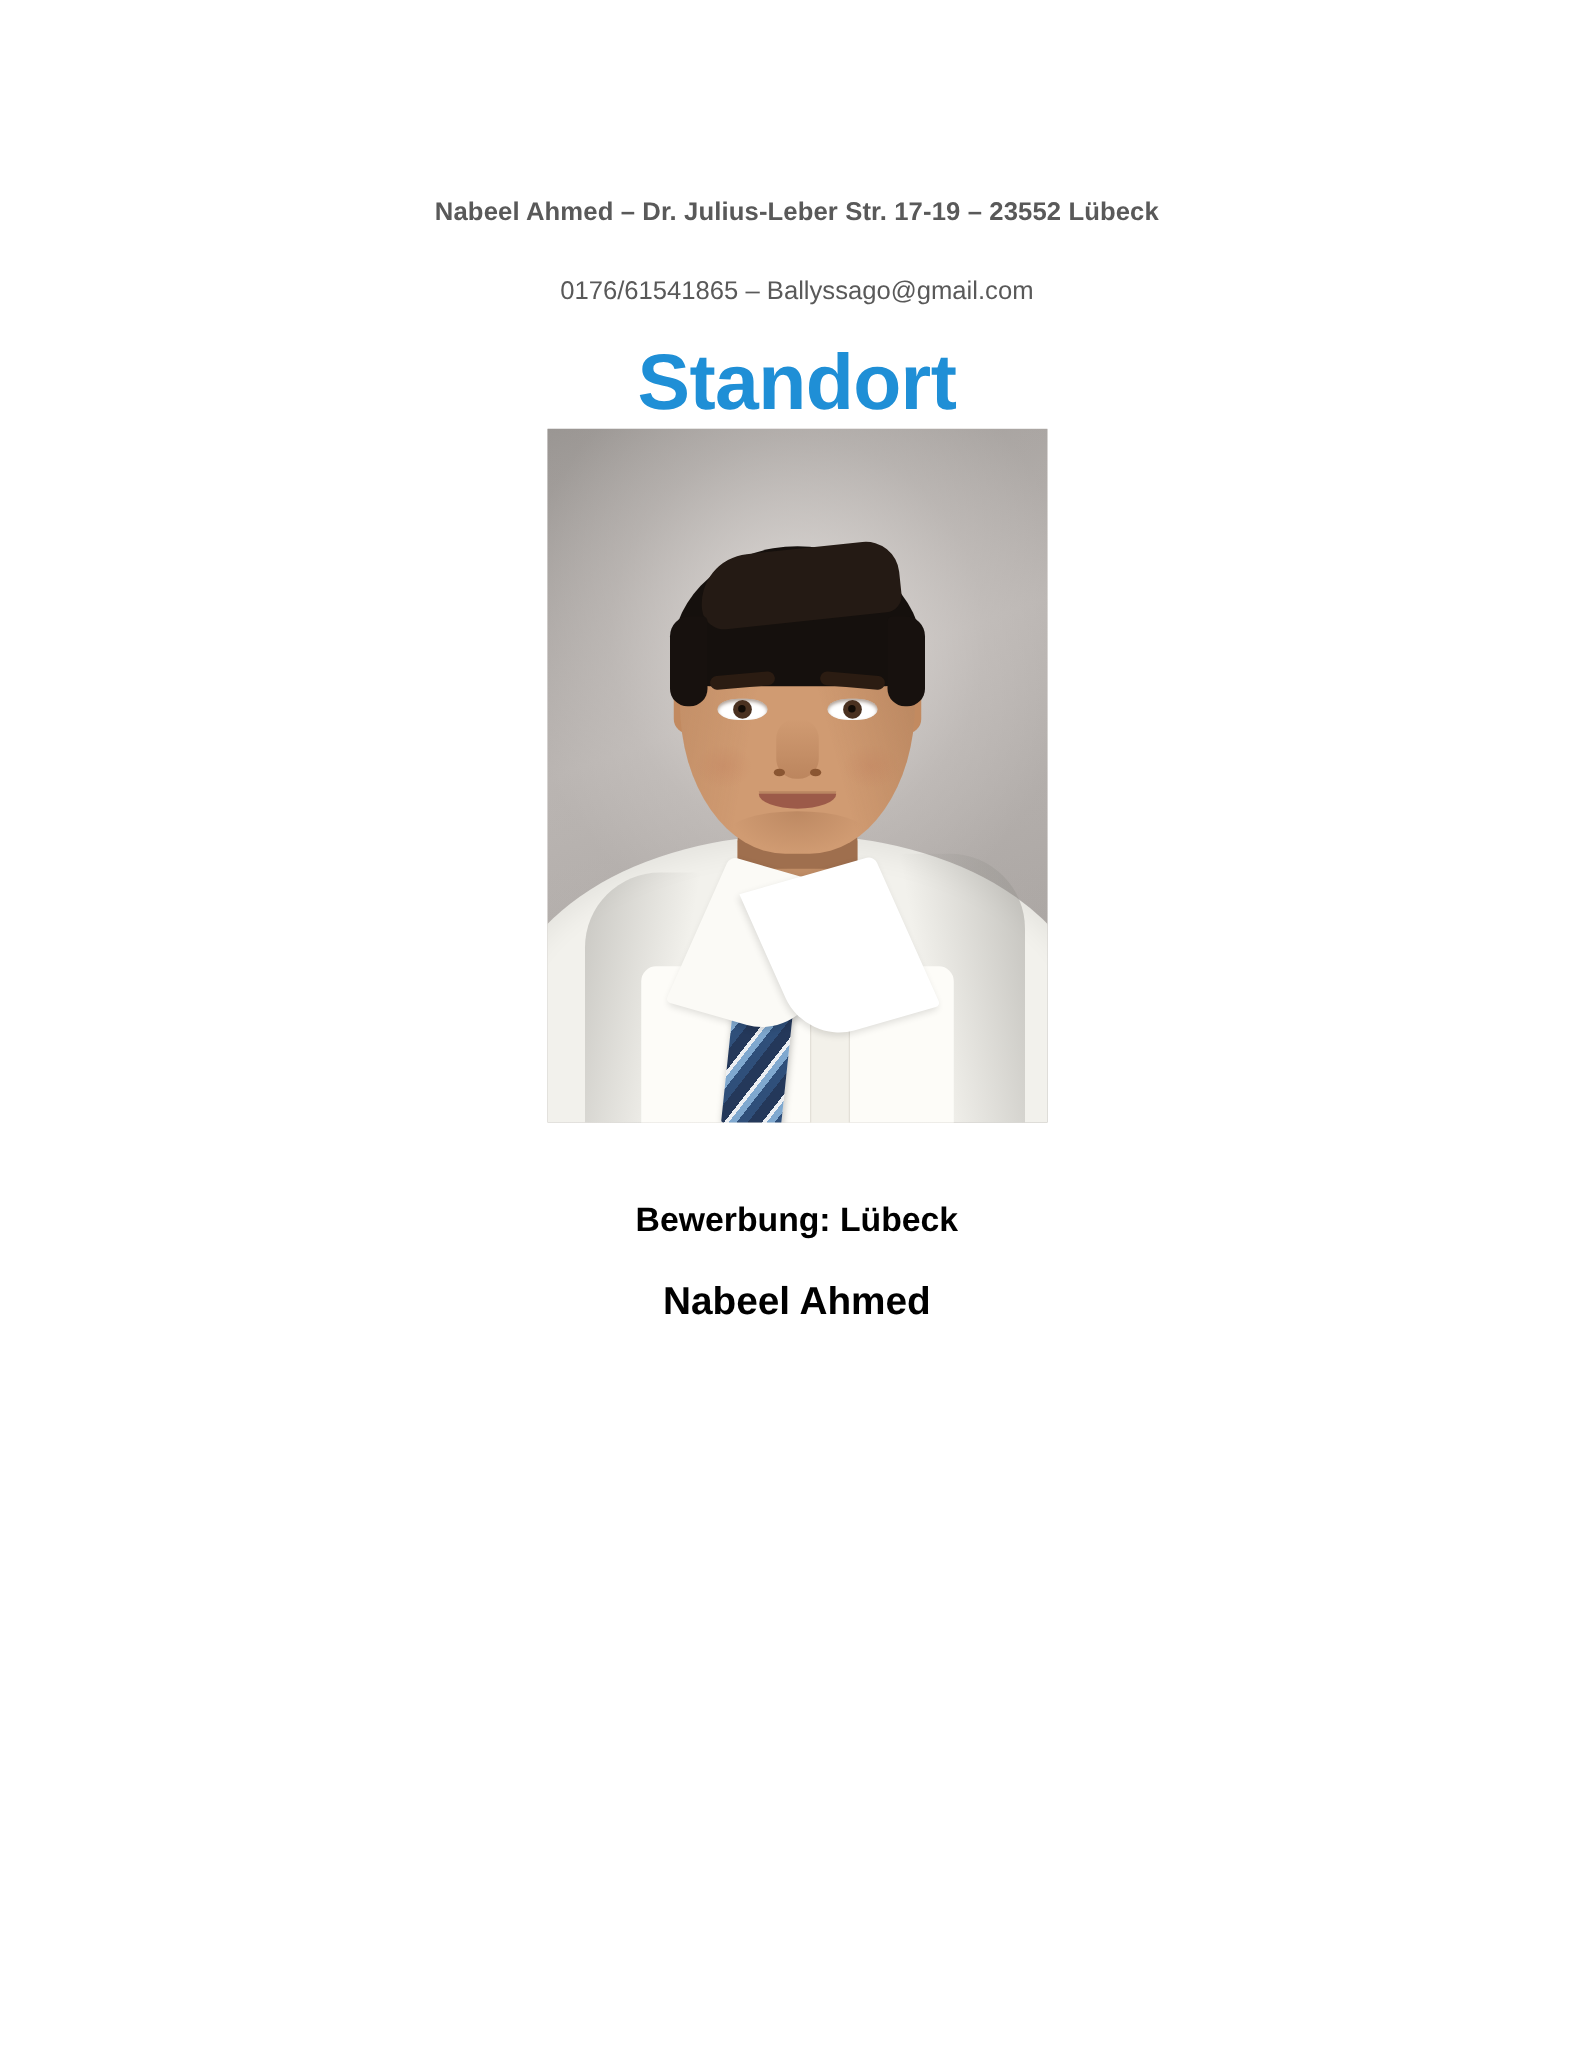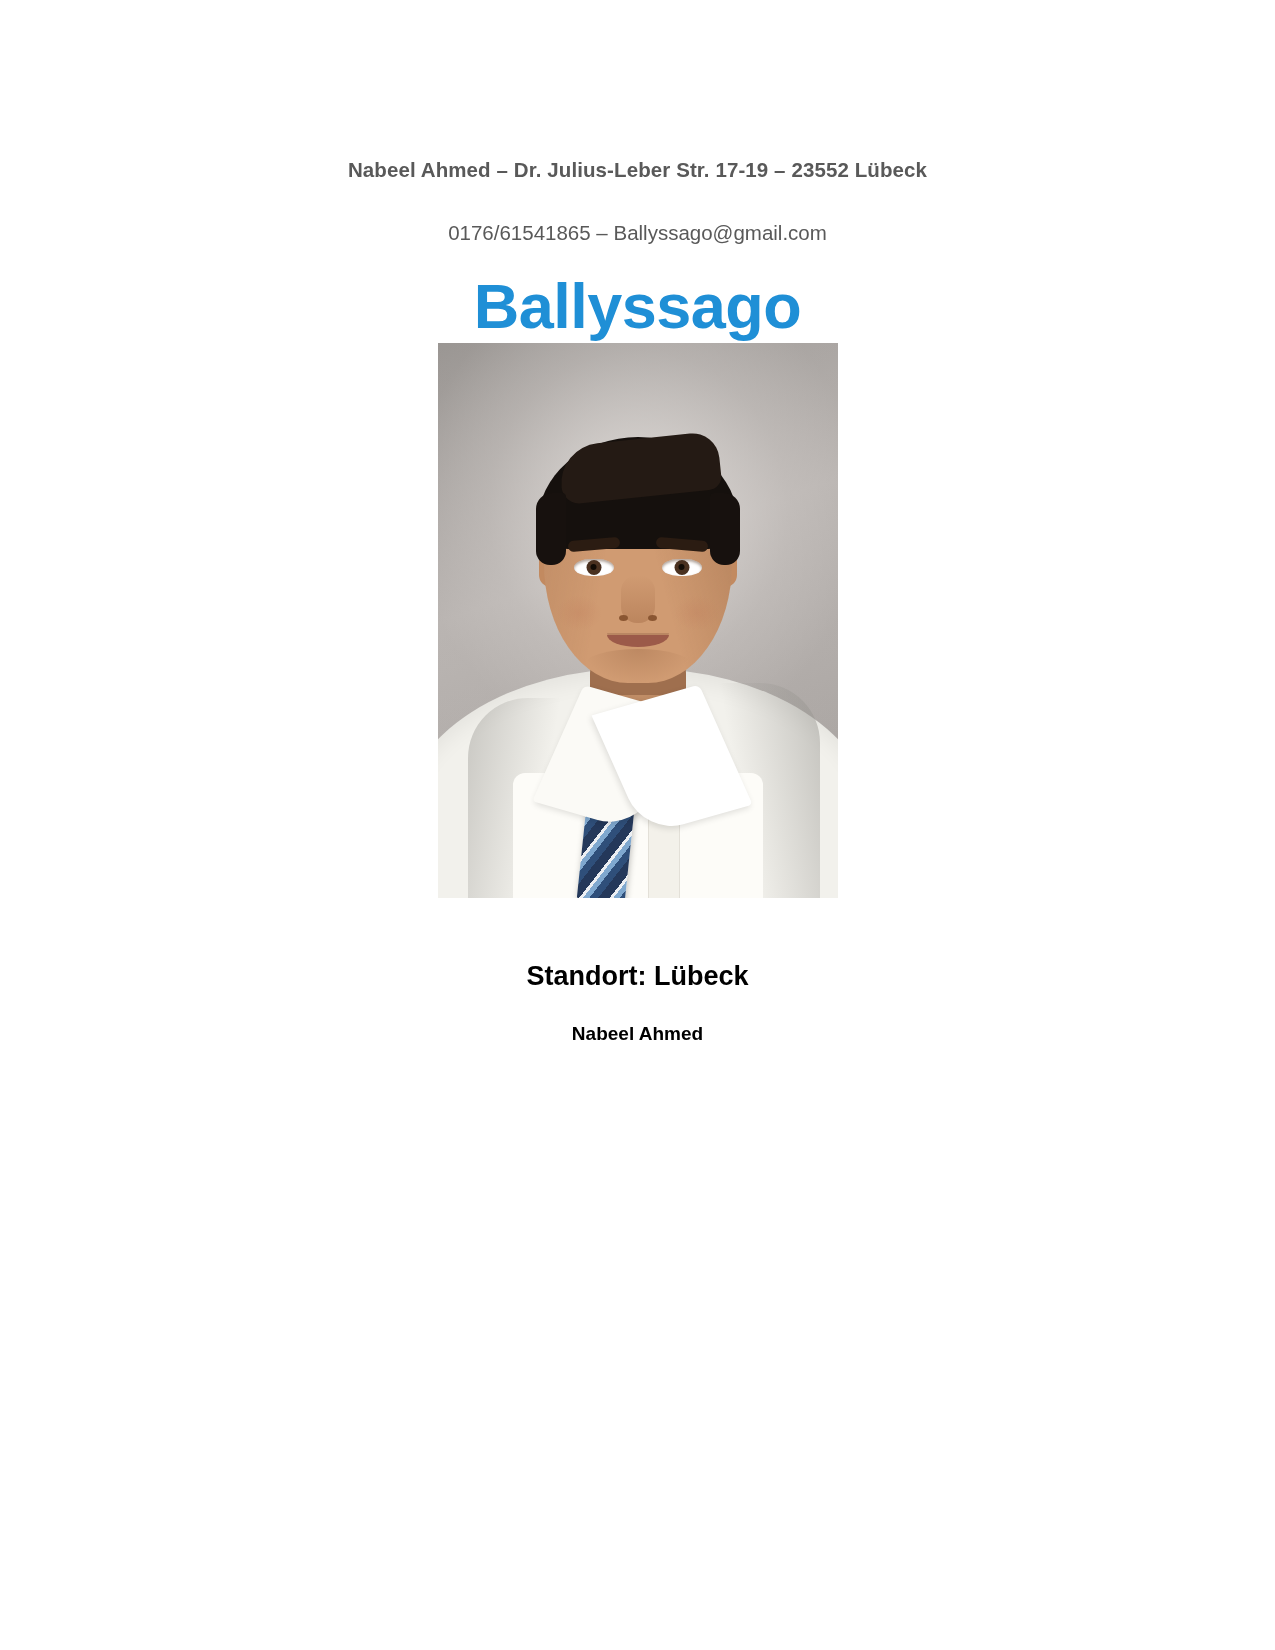--- a/index.html
+++ b/index.html
@@ -385,7 +385,7 @@
     <div class="contact-line">0176/61541865 – Ballyssago@gmail.com</div>
   </div>
 
-  <div class="title">Ballyssago</div>
+  <div class="title">Standort</div>
 
   <div class="photo-wrap">
     <div class="photo">

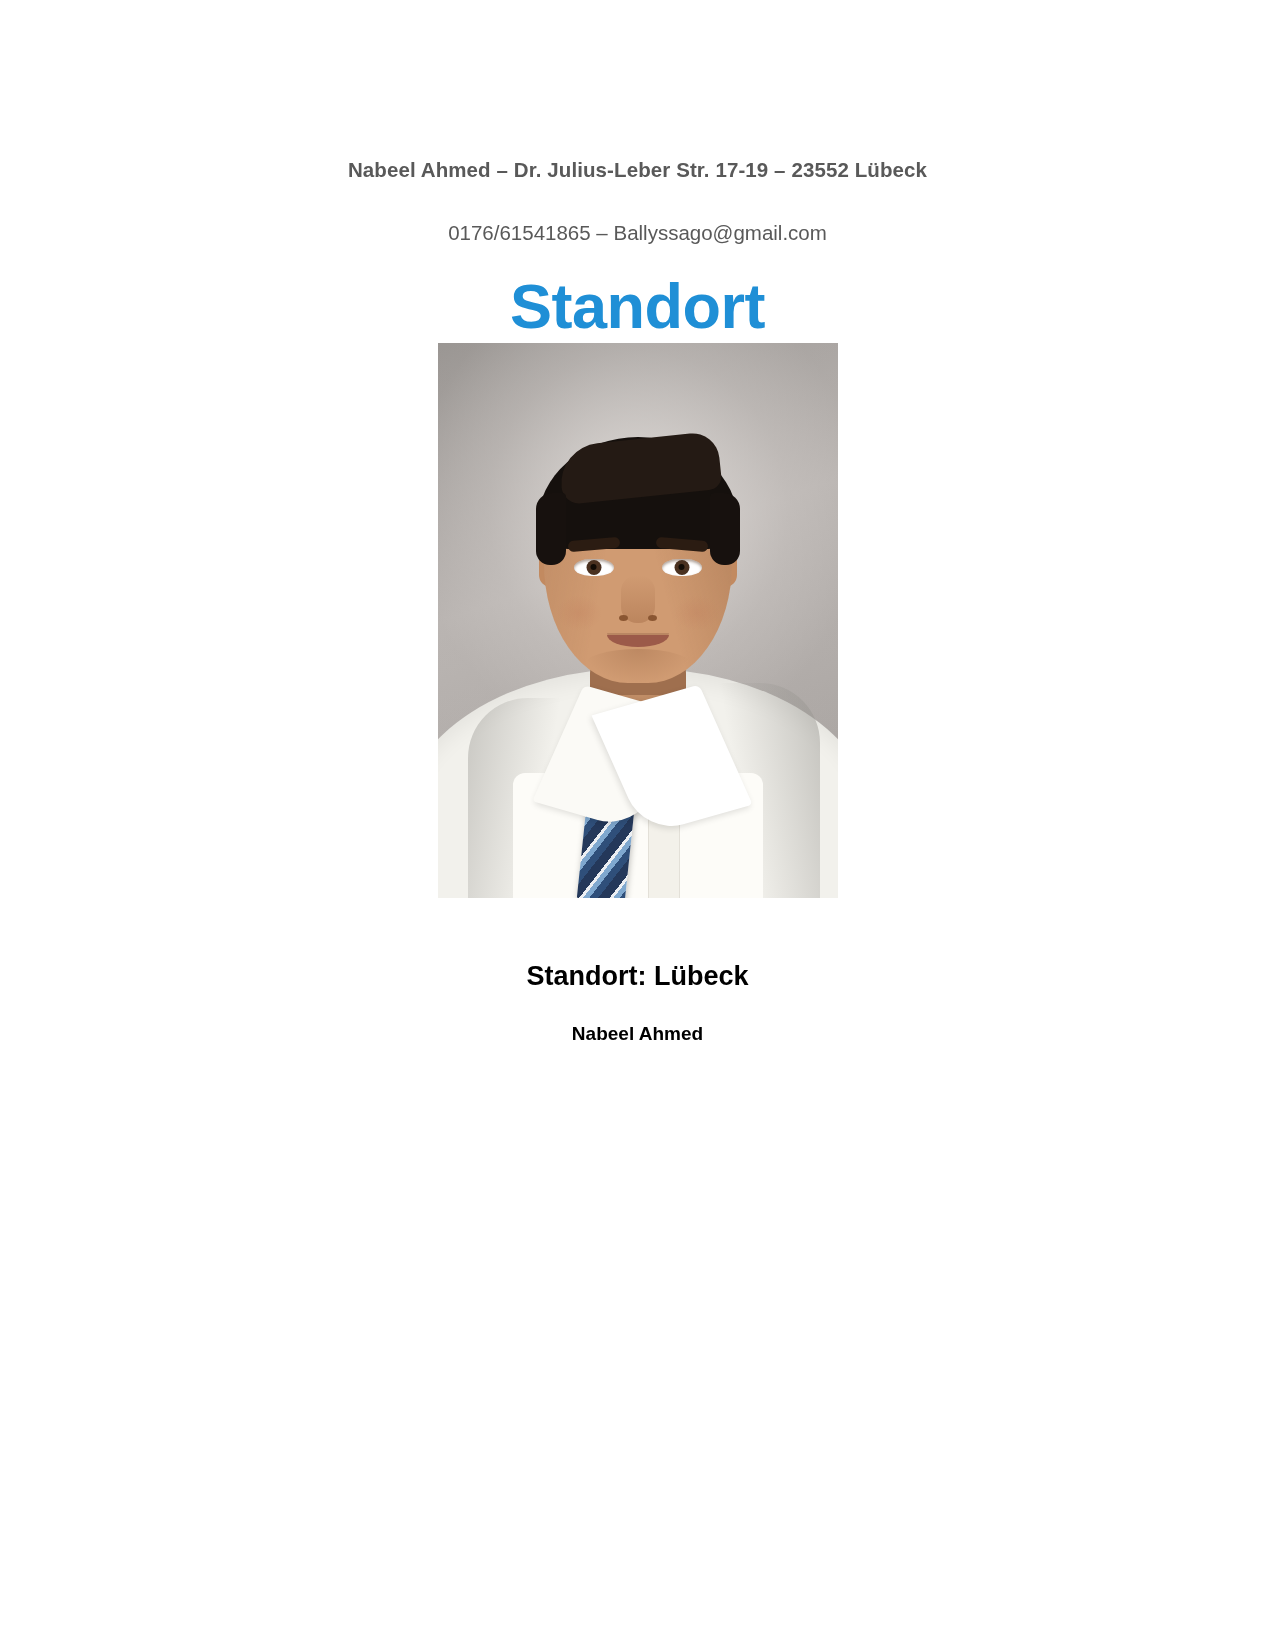--- a/index.html
+++ b/index.html
@@ -428,7 +428,7 @@
   </div>
 
   <div class="footer-block">
-    <div class="footer-line1">Standort: Lübeck</div>
+    <div class="footer-line1">Bewerbung: Lübeck</div>
     <div class="footer-line2">Nabeel Ahmed</div>
   </div>
 

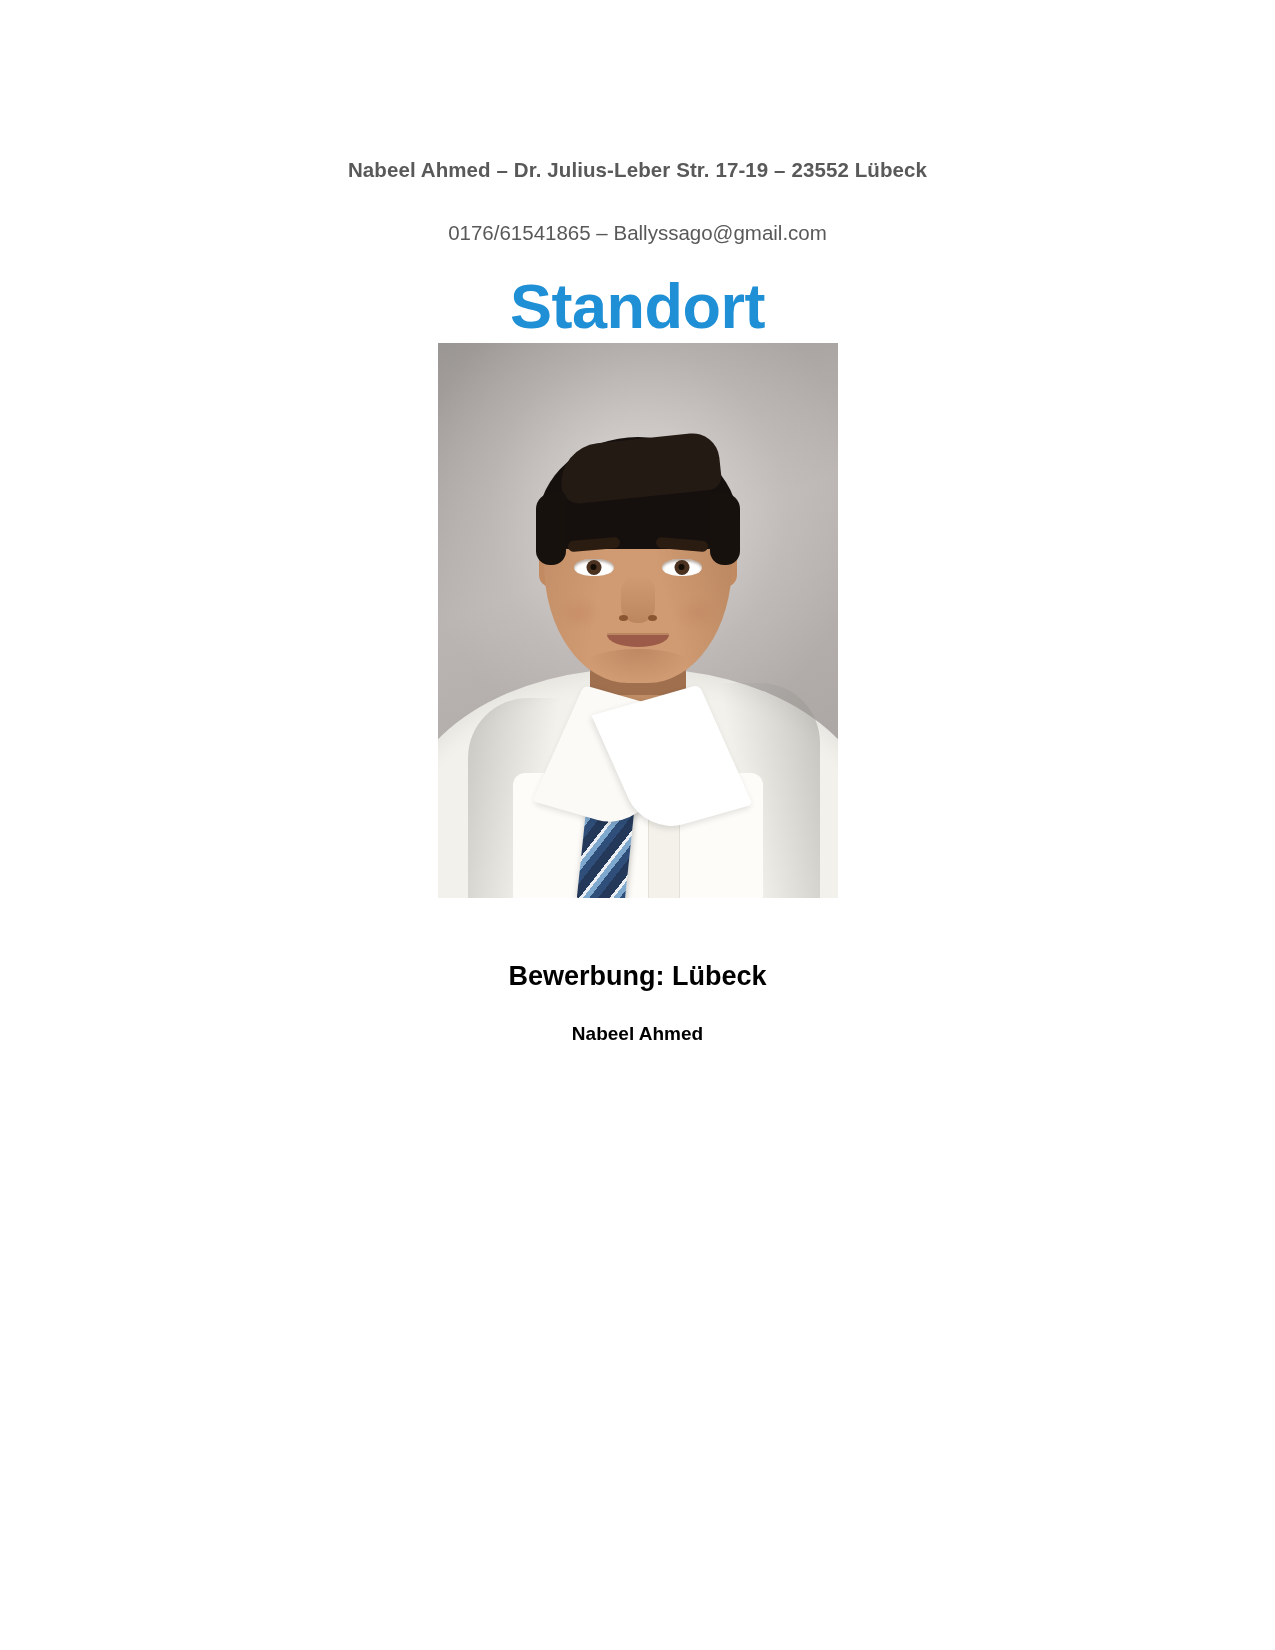--- a/index.html
+++ b/index.html
@@ -368,7 +368,7 @@
     line-height: 1.25;
   }
   .footer-line2 {
-    font-size: 19px;
+    font-size: 31px;
     font-weight: bold;
     color: #000000;
     margin-top: 28px;

